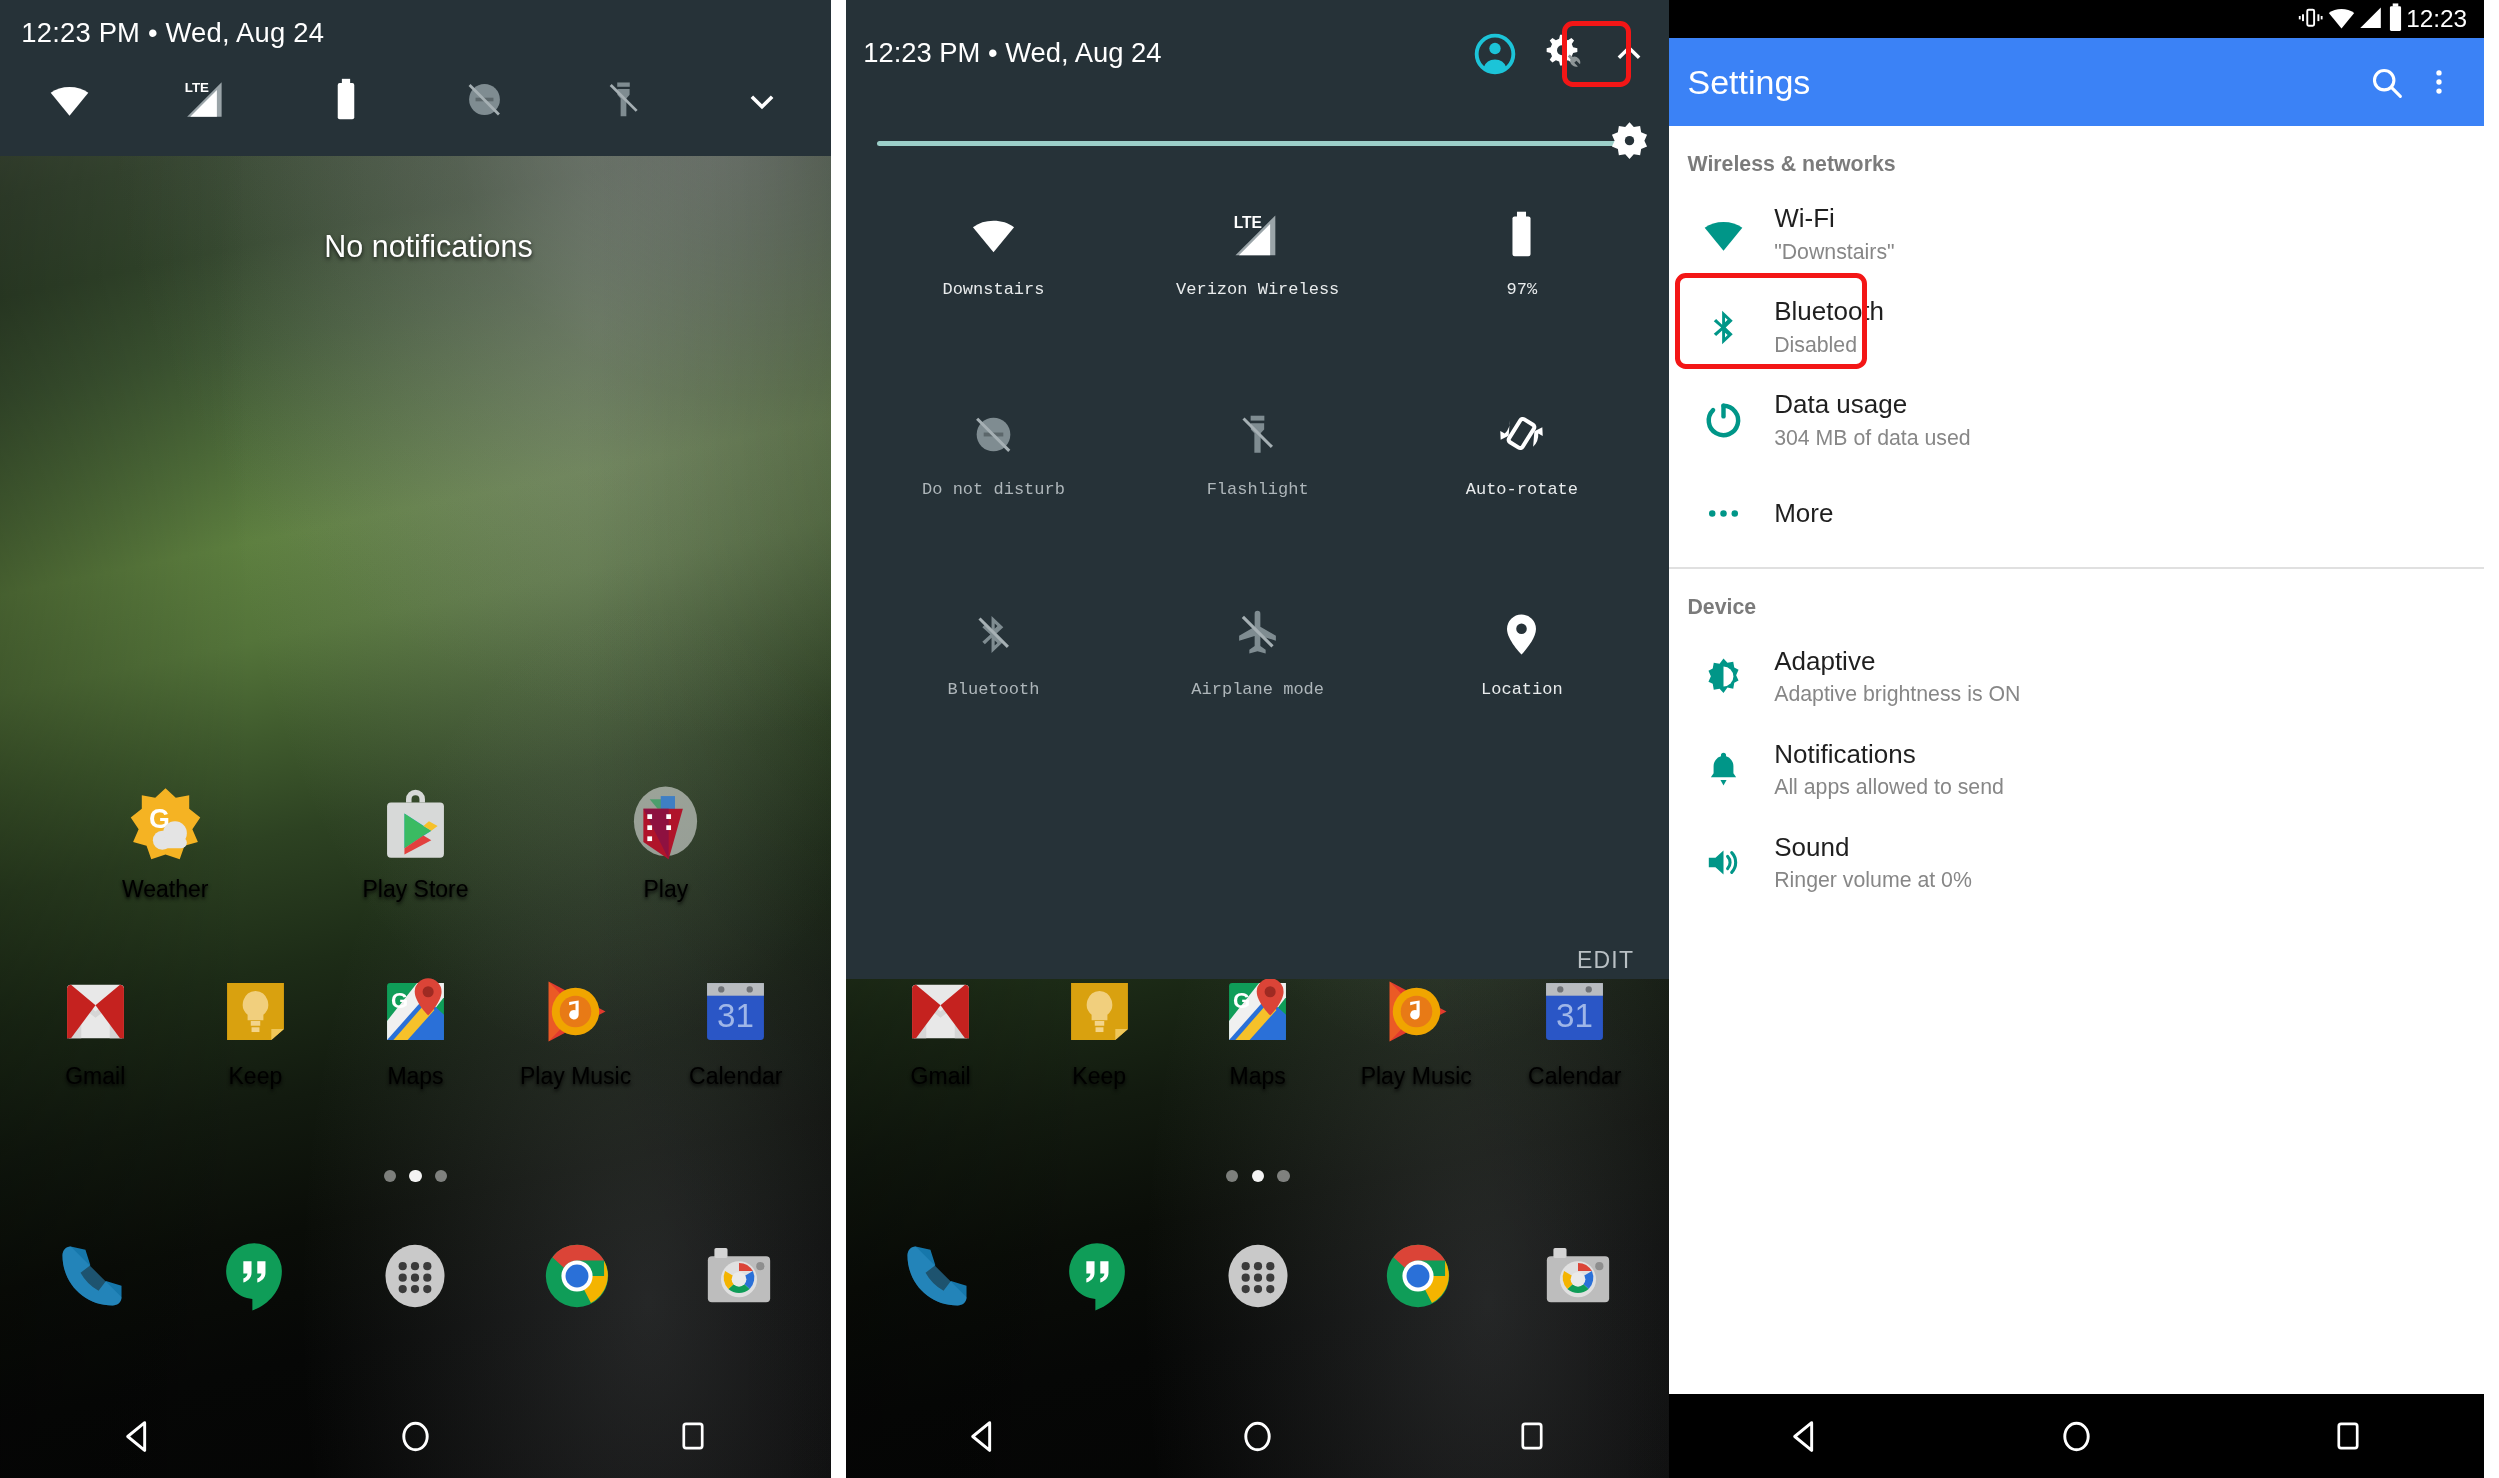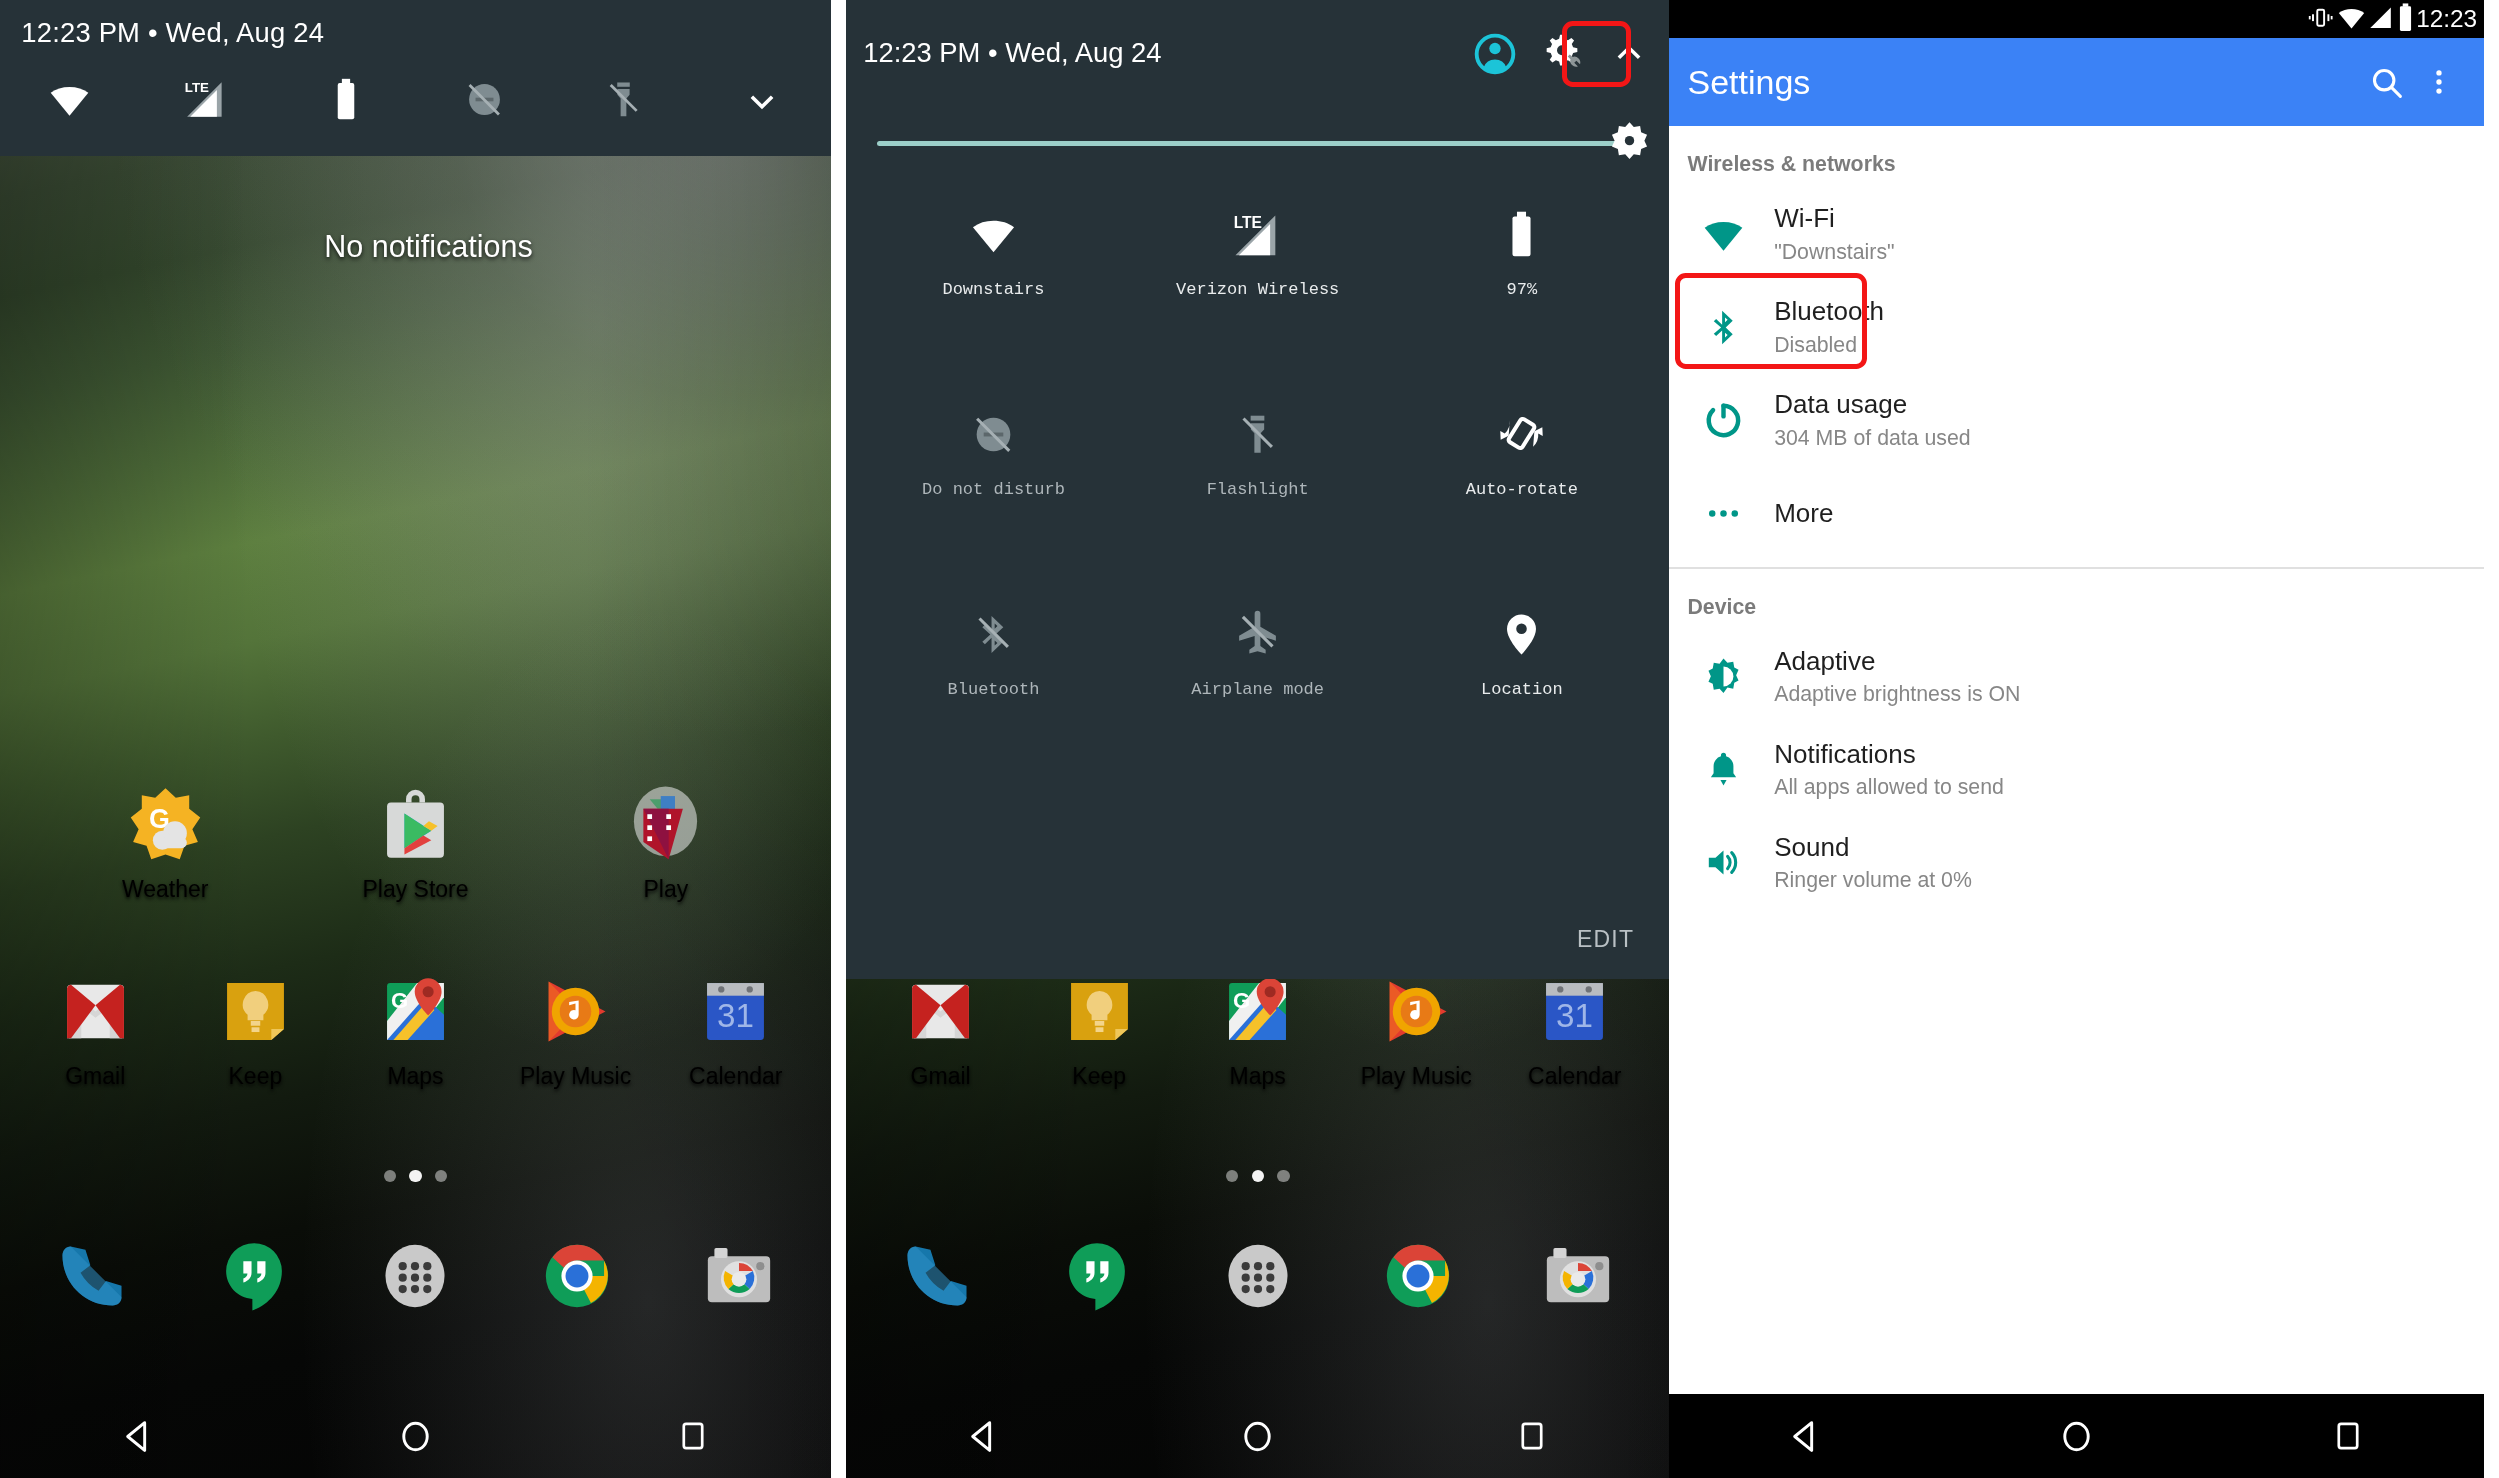--- a/index.html
+++ b/index.html
@@ -131,7 +131,7 @@
   
   .st-statusbar {
     height:38px; background:#000000; display:flex; align-items:center;
-    justify-content:flex-end; padding-right:7px; gap:2px;
+    justify-content:flex-end; padding-right:17px; gap:2px;
   }
   .st-time { color:#ffffff; font-size:24.4px; }
   .st-appbar {

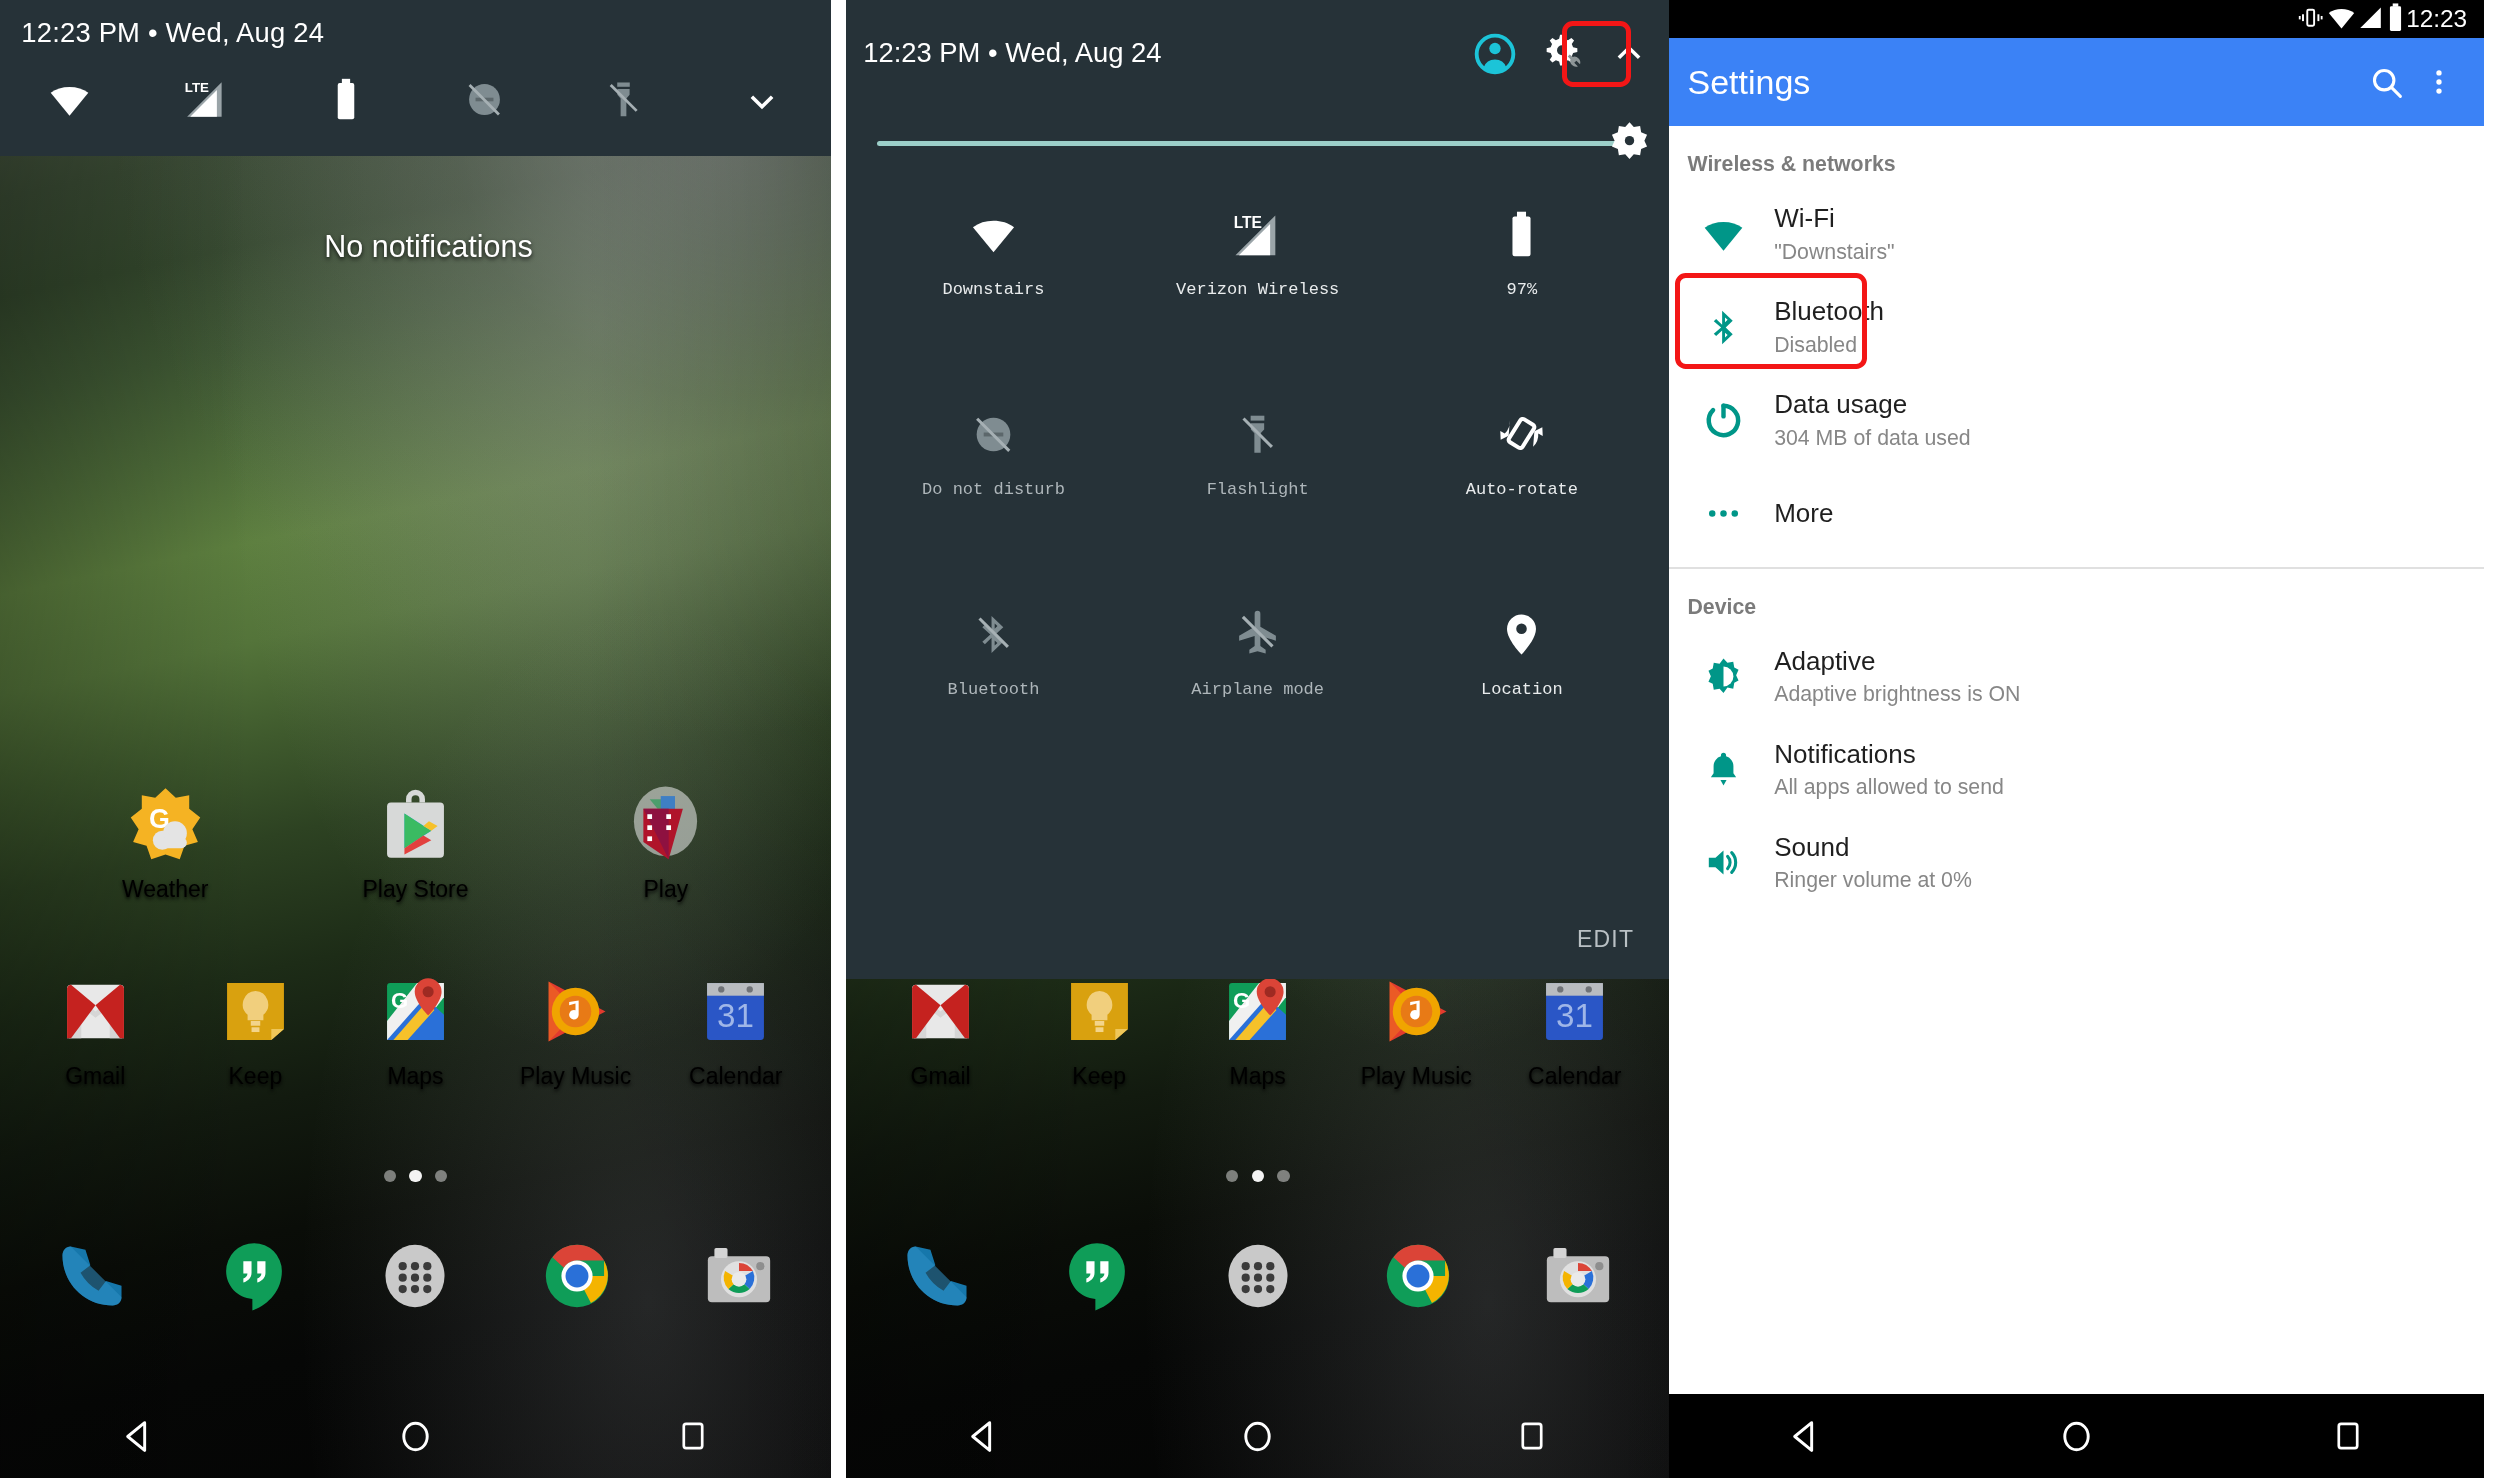--- a/index.html
+++ b/index.html
@@ -124,7 +124,7 @@
   }
   .qs-tile.off .tlabel { color:#aeb6ba; }
   .qs-edit {
-    position:absolute; right:35px; bottom:26px;
+    position:absolute; right:35px; bottom:5px;
     color:#b9c0c4; font-size:23px; letter-spacing:1.2px;
   }
 

